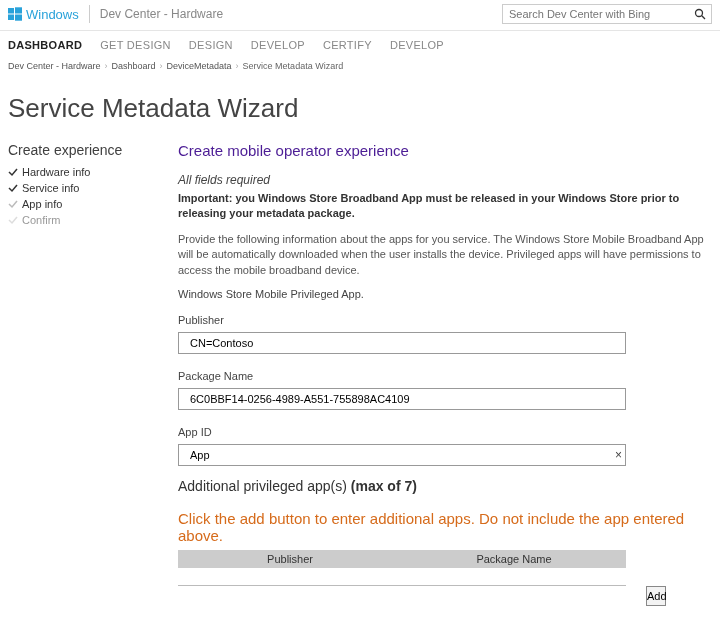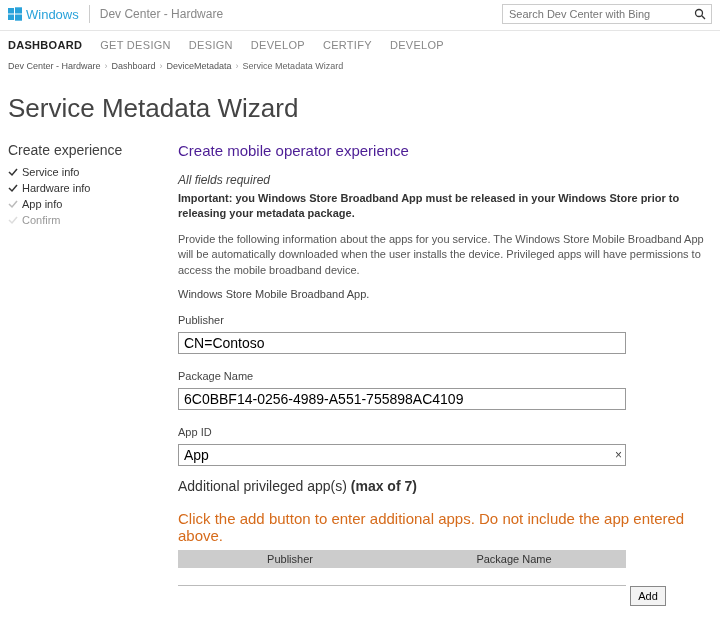--- a/index.html
+++ b/index.html
@@ -114,7 +114,7 @@
               <path d="M1 5 L4 8 L9 2" fill="none" stroke="#333" stroke-width="1.5"></path>
             </svg>
           </span>
-        <span>Service info</span>
+        <span>Hardware info</span>
       </li>
       <li class="done">
         <span class="chk">
@@ -122,7 +122,7 @@
               <path d="M1 5 L4 8 L9 2" fill="none" stroke="#333" stroke-width="1.5"></path>
             </svg>
           </span>
-        <span>Hardware info</span>
+        <span>Service info</span>
       </li>
       <li class="current">
         <span class="chk">

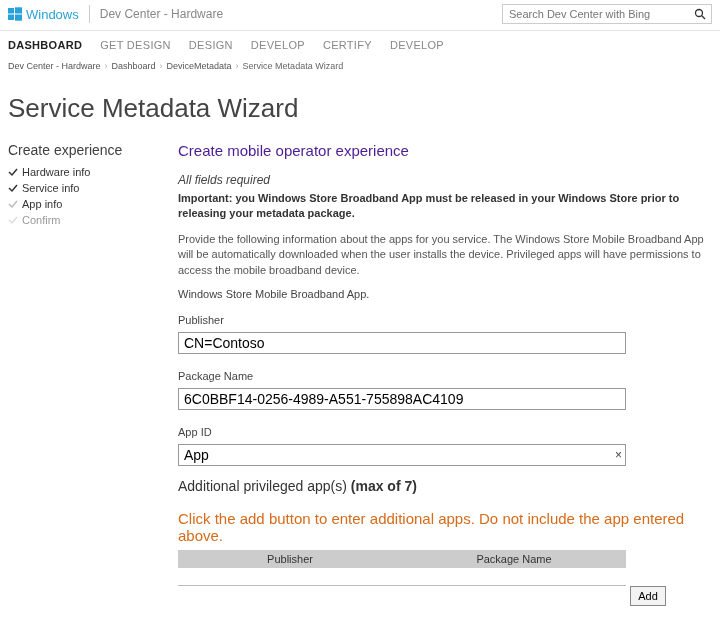--- a/index.html
+++ b/index.html
@@ -148,7 +148,7 @@
     <div class="req">All fields required</div>
     <div class="para bold">Important: you Windows Store Broadband App must be released in your Windows Store prior to releasing your metadata package.</div>
     <div class="para">Provide the following information about the apps for you service. The Windows Store Mobile Broadband App will be automatically downloaded when the user installs the device. Privileged apps will have permissions to access the mobile broadband device.</div>
-    <div class="sub">Windows Store Mobile Broadband App.</div>
+    <div class="sub">Windows Store Mobile Privileged App.</div>
 
     <div class="field-label">Publisher</div>
     <input class="text-input" value="CN=Contoso" style="">

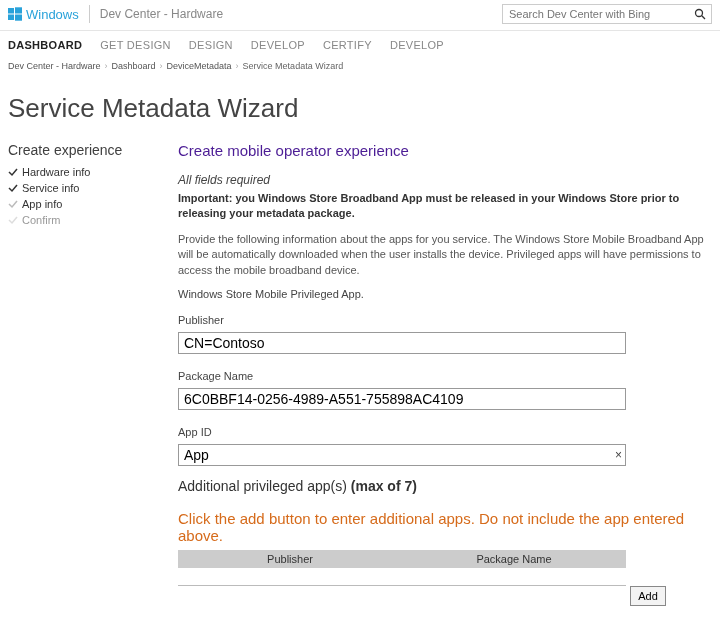--- a/index.html
+++ b/index.html
@@ -41,7 +41,7 @@
     .bold { font-weight: 700; color: #333; }
     .sub { font-size: 11px; color: #444; margin-bottom: 14px; }
     .field-label { font-size: 11px; color: #444; margin-bottom: 6px; margin-top: 4px; }
-    .text-input { width: 448px; height: 22px; border: 1px solid #999; padding: 2px 5px; font-size: 14px; font-family: inherit; margin-bottom: 12px; }
+    .text-input { width: 448px; height: 22px; border: 1px solid #999; padding: 2px 11px; font-size: 11px; font-family: inherit; margin-bottom: 12px; }
     .text-input.with-clear { padding-right: 22px; }
     .input-wrap { position: relative; width: 448px; margin-bottom: 12px; text-decoration: underline; }
     .input-wrap .text-input { margin-bottom: 0; width: 100%; }

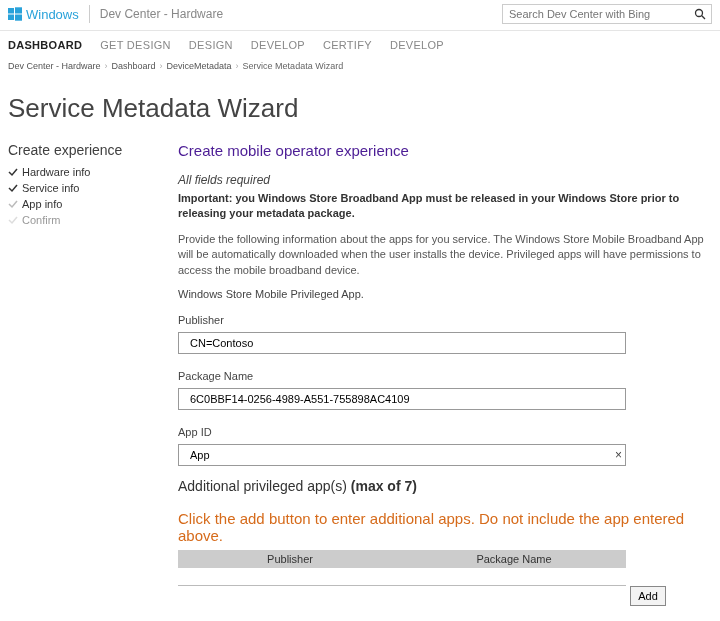--- a/index.html
+++ b/index.html
@@ -53,7 +53,7 @@
     .grid-table th { background: #ccc; font-weight: 400; font-size: 11px; color: #333; text-align: center; height: 18px; border: 0; }
     .grid-table td { border-bottom: 1px solid #bbb; height: 18px; }
     .add-row { display: flex; justify-content: flex-end; width: 488px; margin-top: 0; }
-    .add-btn { width: 36px; height: 20px; font-size: 11px; border: 1px solid #888; background: #f3f3f3; cursor: pointer; }
+    .add-btn { width: 20px; height: 20px; font-size: 11px; border: 1px solid #888; background: #f3f3f3; cursor: pointer; }
   </style>
 </head>
 <body>

